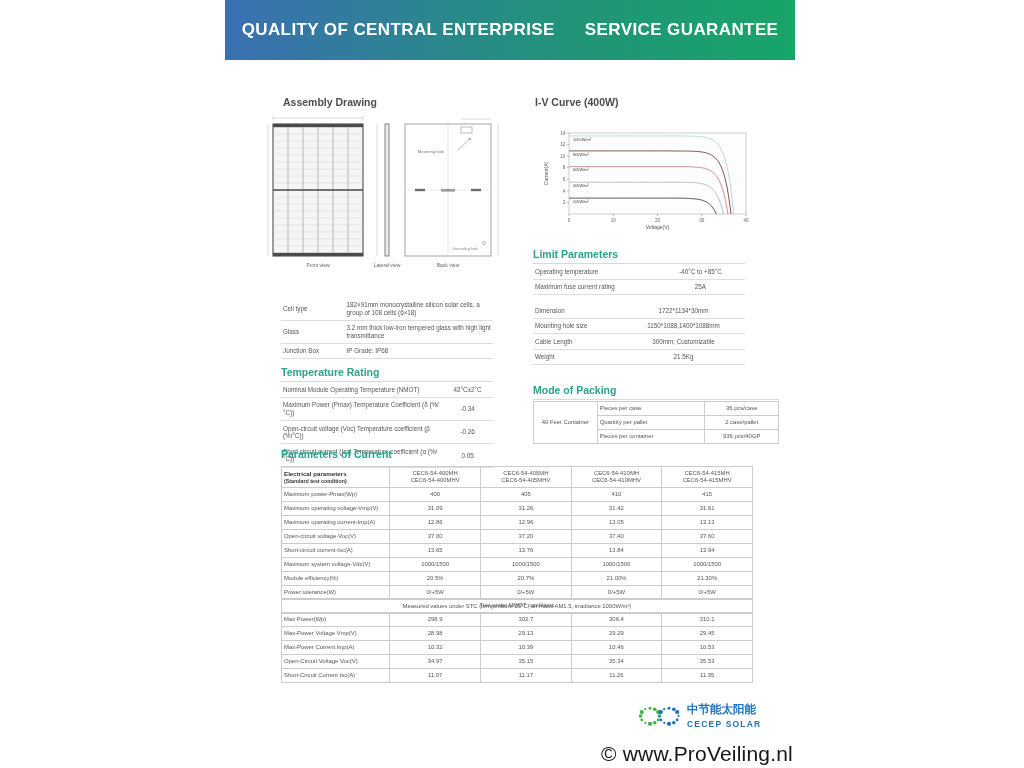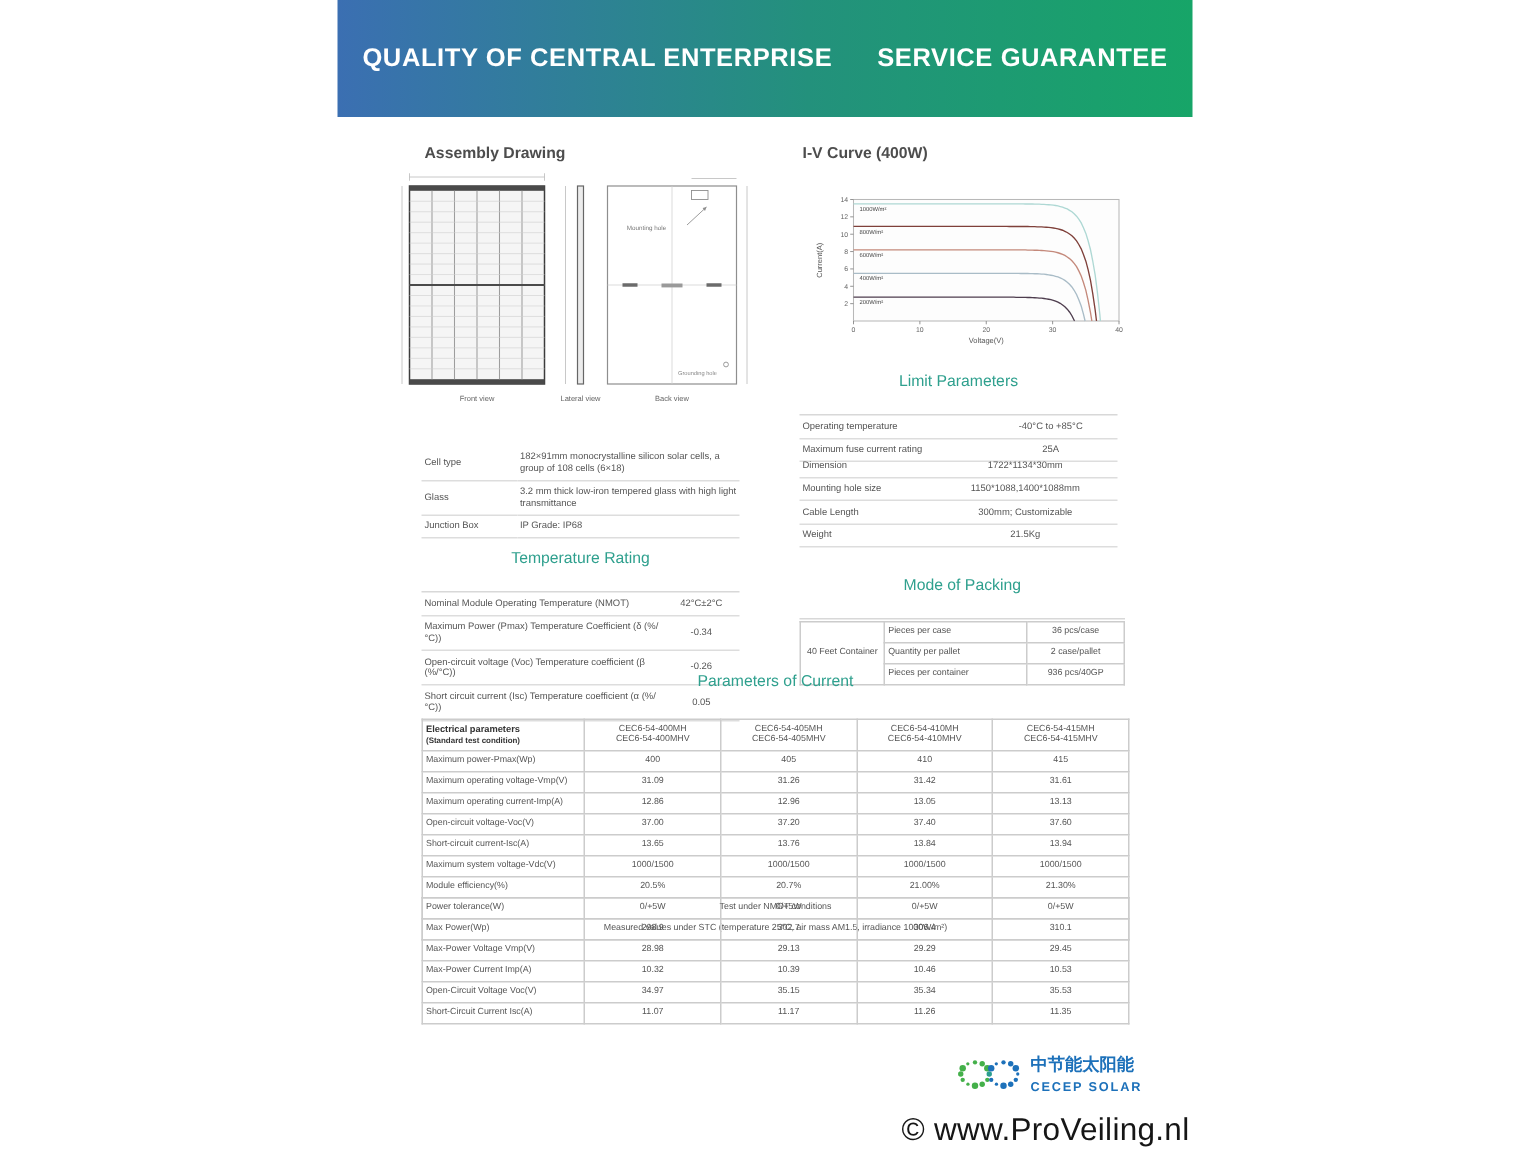--- a/index.html
+++ b/index.html
@@ -7,7 +7,7 @@
   .stage{position:relative;width:1024px;height:768px;background:#ffffff;overflow:hidden;}
   .page{position:absolute;left:225px;top:0;width:570px;height:768px;background:#ffffff;}
   .abs{position:absolute;}
-  .banner{position:absolute;left:0;top:0;width:100%;height:78px;display:flex;align-items:center;justify-content:center;gap:30px;color:#ffffff;font-weight:bold;font-size:17px;letter-spacing:.4px;background:linear-gradient(90deg,#3b6fb2 0%,#23917c 55%,#17a568 100%);}
+  .banner{position:absolute;left:0;top:0;width:100%;height:60px;display:flex;align-items:center;justify-content:center;gap:30px;color:#ffffff;font-weight:bold;font-size:17px;letter-spacing:.4px;background:linear-gradient(90deg,#3b6fb2 0%,#23917c 55%,#17a568 100%);}
   .sec-h{font-weight:normal;font-size:10.5px;padding-bottom:16px;text-align:center;}
   .teal{color:var(--teal,#2fa08e);border-bottom:1px solid #d8d8d8;margin-bottom:1px;}
   .gray-h{color:#4d4d4d;font-weight:bold;font-size:10.5px;}

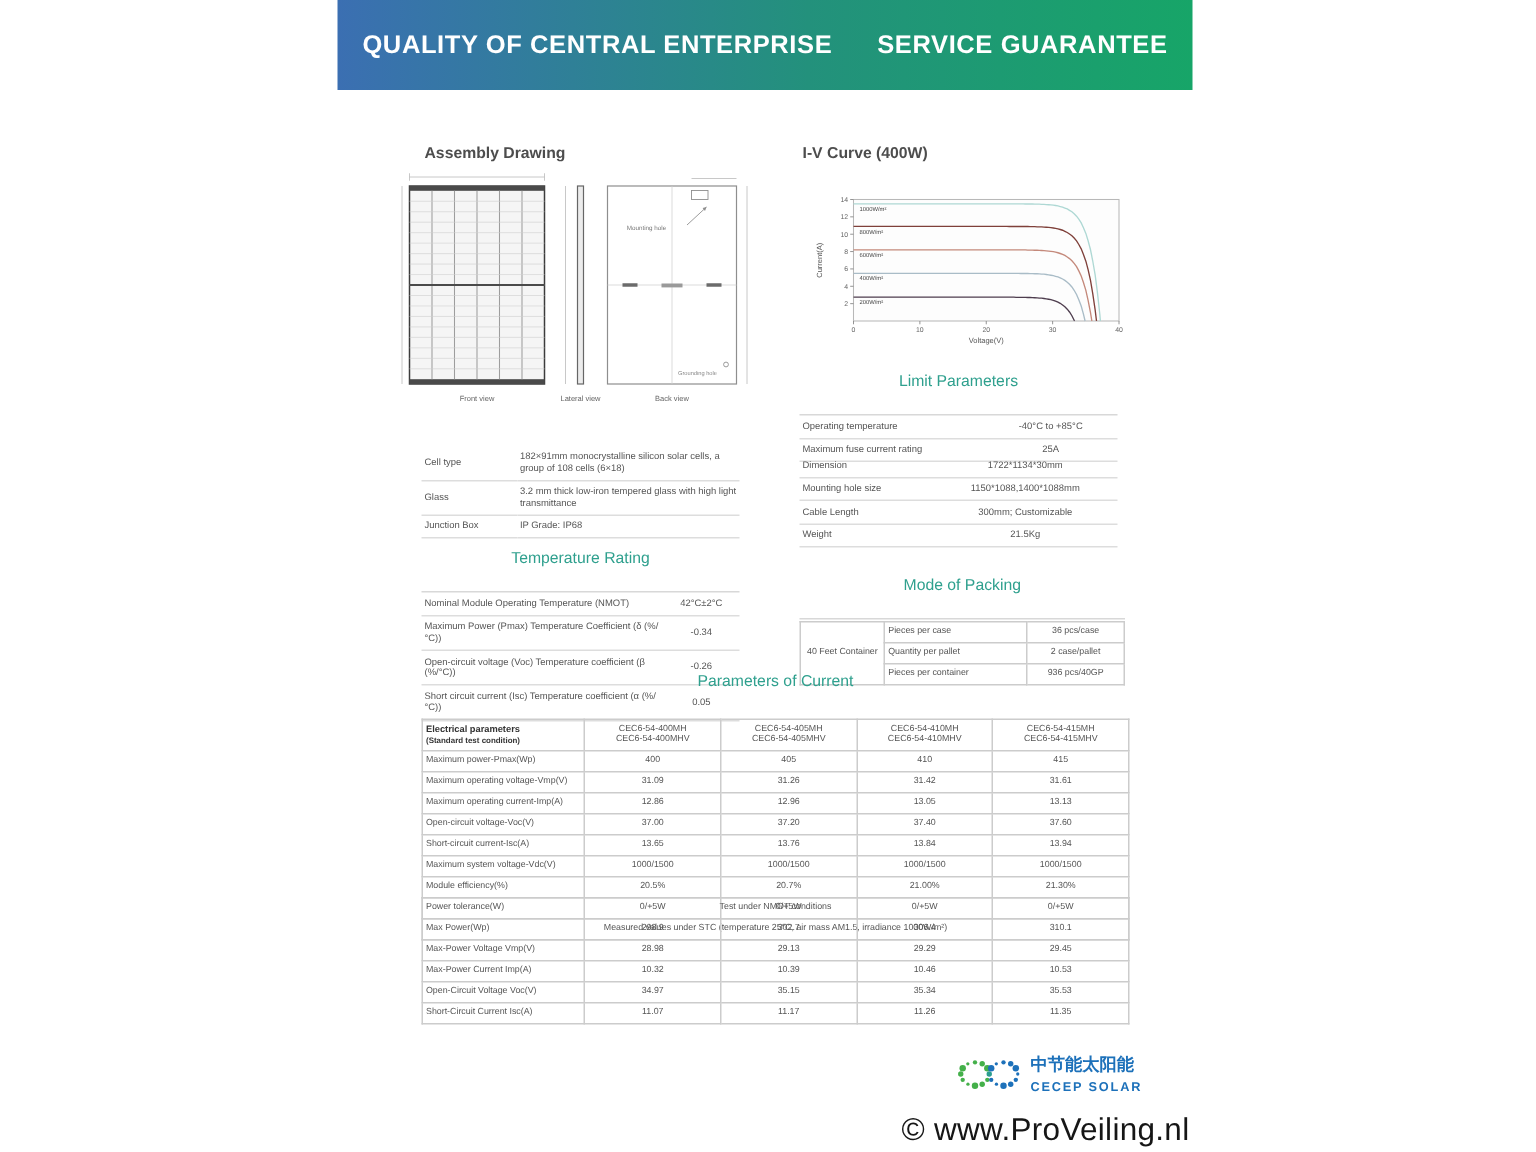--- a/index.html
+++ b/index.html
@@ -8,7 +8,7 @@
   .page{position:absolute;left:225px;top:0;width:570px;height:768px;background:#ffffff;}
   .abs{position:absolute;}
   .banner{position:absolute;left:0;top:0;width:100%;height:60px;display:flex;align-items:center;justify-content:center;gap:30px;color:#ffffff;font-weight:bold;font-size:17px;letter-spacing:.4px;background:linear-gradient(90deg,#3b6fb2 0%,#23917c 55%,#17a568 100%);}
-  .sec-h{font-weight:normal;font-size:10.5px;padding-bottom:16px;text-align:center;}
+  .sec-h{font-weight:bold;font-size:10.5px;padding-bottom:3px;}
   .teal{color:var(--teal,#2fa08e);border-bottom:1px solid #d8d8d8;margin-bottom:1px;}
   .gray-h{color:#4d4d4d;font-weight:bold;font-size:10.5px;}
   table{border-collapse:collapse;width:100%;table-layout:fixed;}

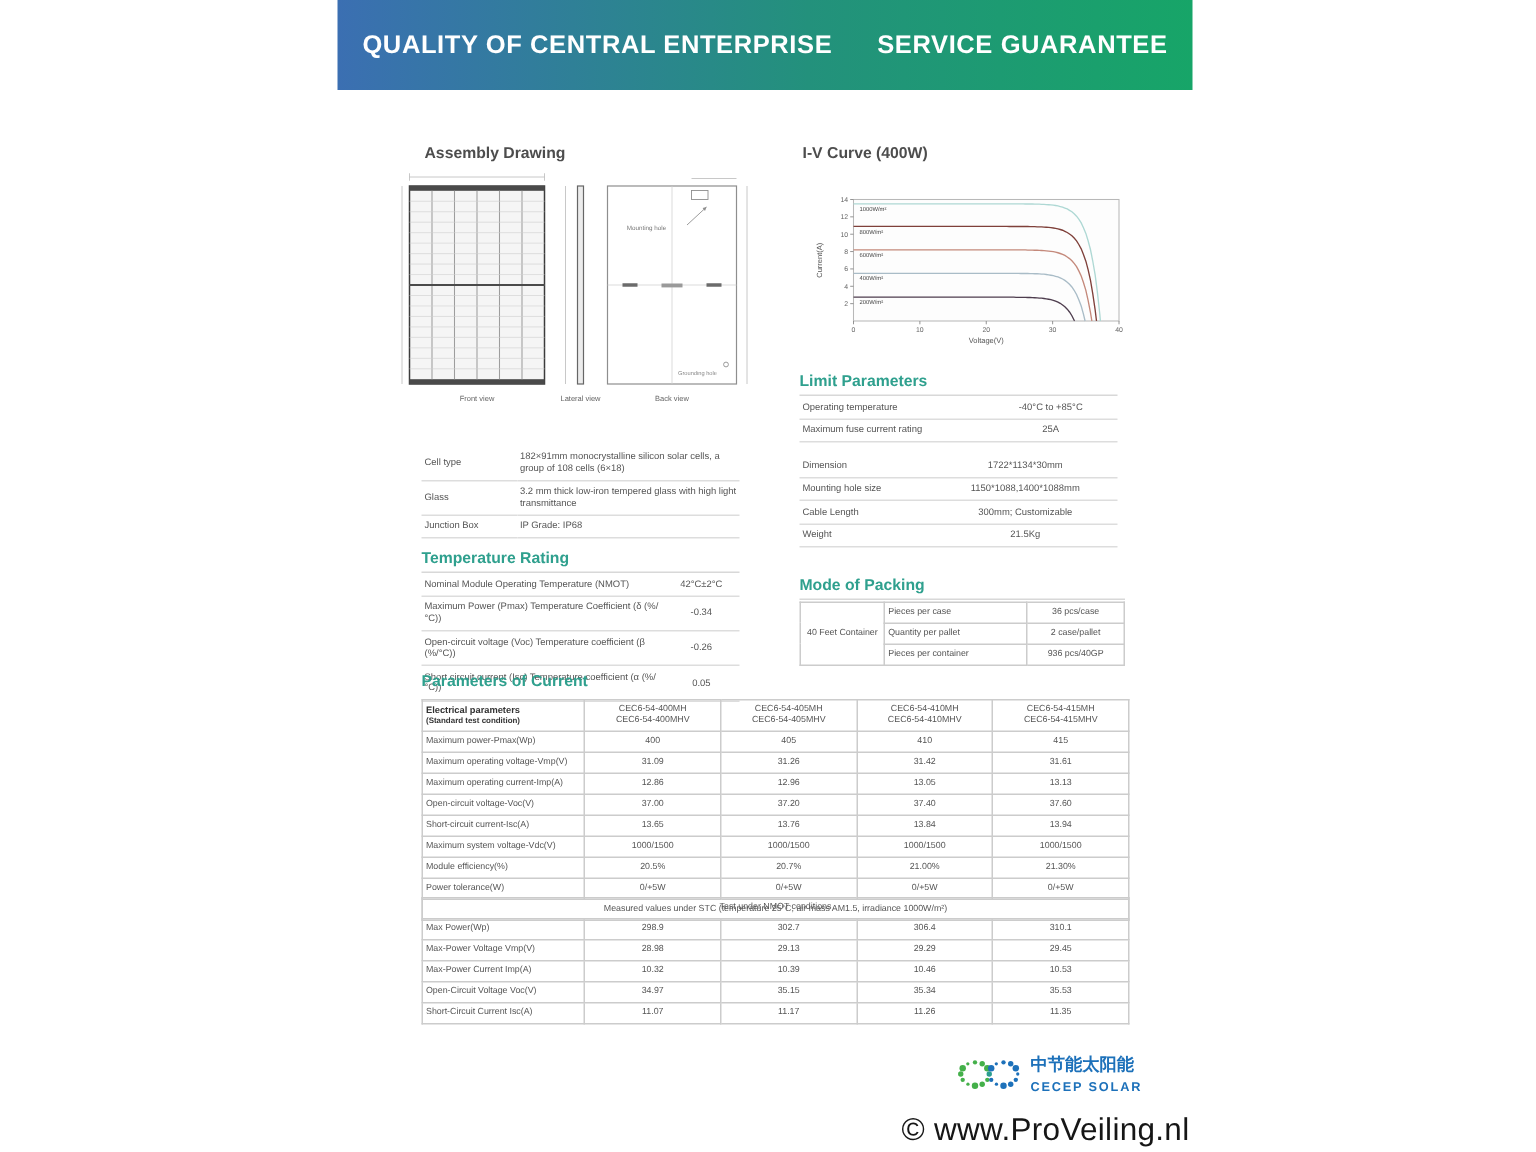--- a/index.html
+++ b/index.html
@@ -184,7 +184,7 @@
         </table>
     </div>
 
-    <div class="abs" style="left:308px;top:384px;width:217px;">
+    <div class="abs" style="left:308px;top:384px;width:246px;">
       <div class="sec-h teal">Mode of Packing</div>
       <table class="grid-table">
         <colgroup>

